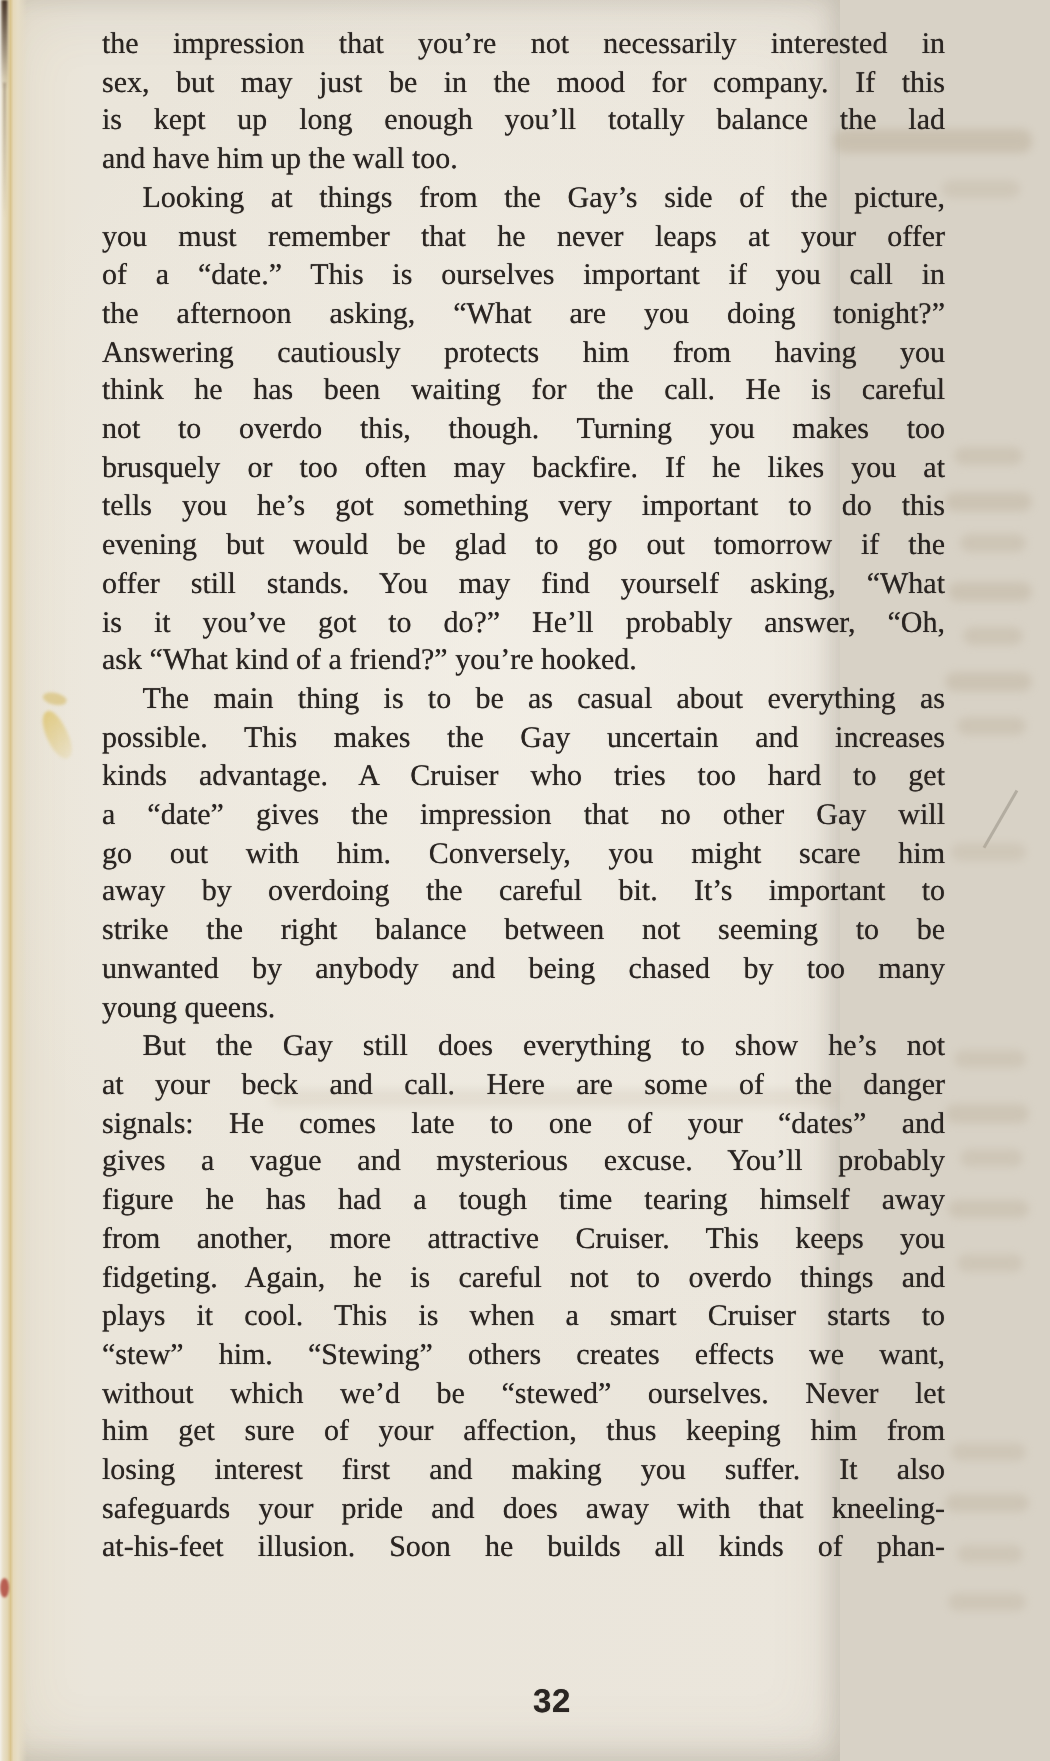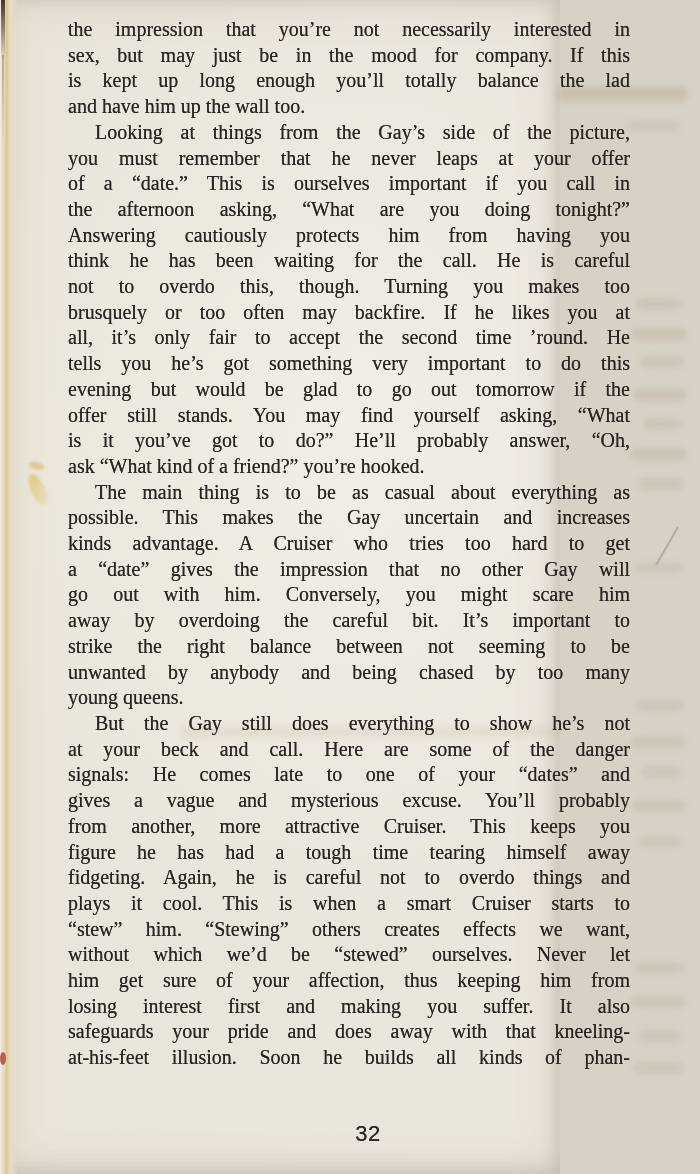--- a/index.html
+++ b/index.html
@@ -193,7 +193,6 @@
         <div class="line">think he has been waiting for the call. He is careful</div>
         <div class="line">not to overdo this, though. Turning you makes too</div>
         <div class="line">brusquely or too often may backfire. If he likes you at</div>
-        <div class="line">all, it’s only fair to accept the second time ’round. He</div>
         <div class="line">tells you he’s got something very important to do this</div>
         <div class="line">evening but would be glad to go out tomorrow if the</div>
         <div class="line">offer still stands. You may find yourself asking, “What</div>

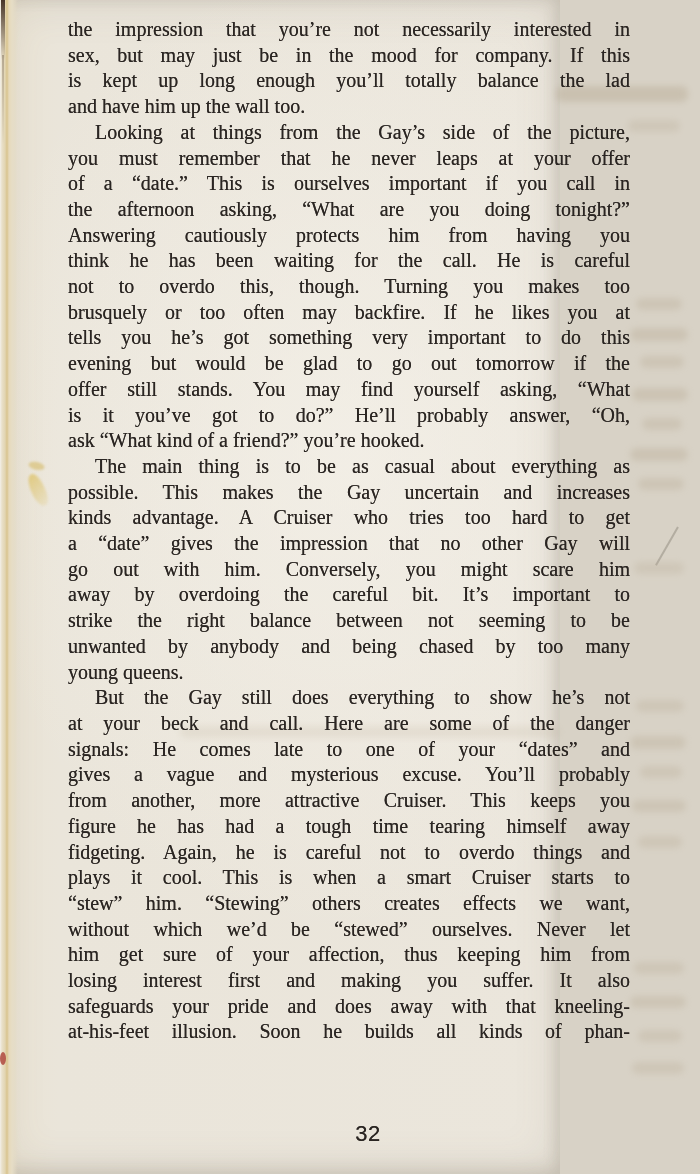--- a/index.html
+++ b/index.html
@@ -215,8 +215,8 @@
         <div class="line">at your beck and call. Here are some of the danger</div>
         <div class="line">signals: He comes late to one of your “dates” and</div>
         <div class="line">gives a vague and mysterious excuse. You’ll probably</div>
+        <div class="line">figure he has had a tough time tearing himself away</div>
         <div class="line">from another, more attractive Cruiser. This keeps you</div>
-        <div class="line">figure he has had a tough time tearing himself away</div>
         <div class="line">fidgeting. Again, he is careful not to overdo things and</div>
         <div class="line">plays it cool. This is when a smart Cruiser starts to</div>
         <div class="line">“stew” him. “Stewing” others creates effects we want,</div>

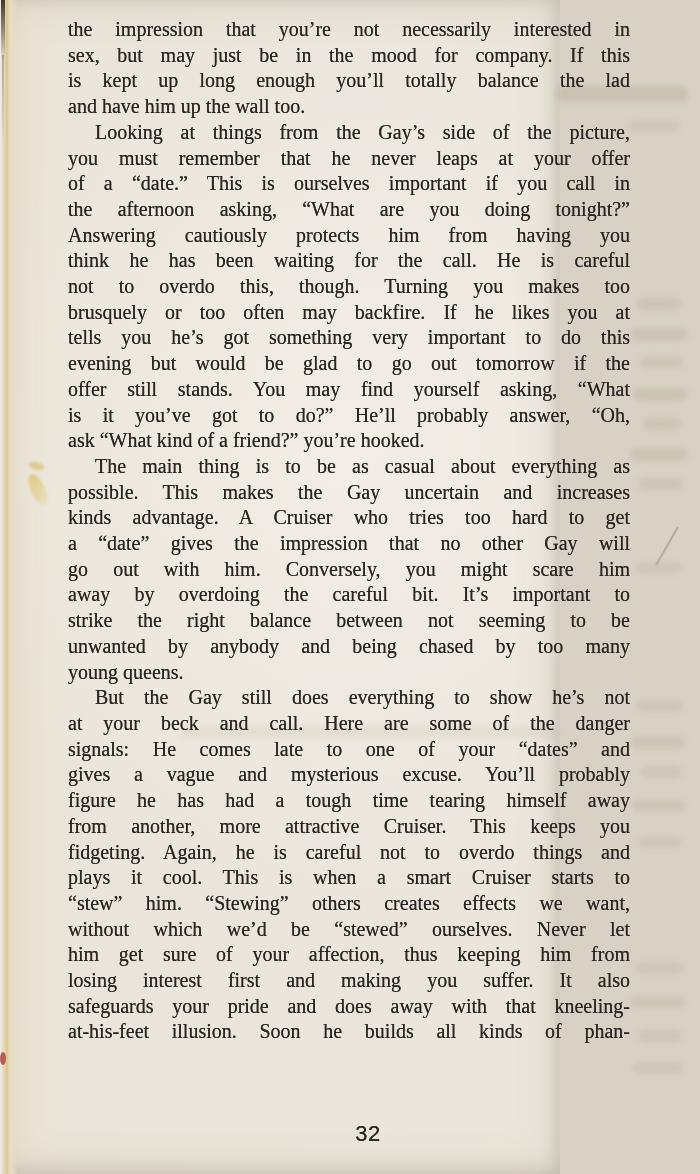--- a/index.html
+++ b/index.html
@@ -135,7 +135,7 @@
     padding-left: 36px;
     text-align: center;
     font-family: "Liberation Sans", "DejaVu Sans", sans-serif;
-    font-weight: normal;
+    font-weight: bold;
     font-size: 22px;
     letter-spacing: 0.5px;
     color: var(--ink, #25211d);

